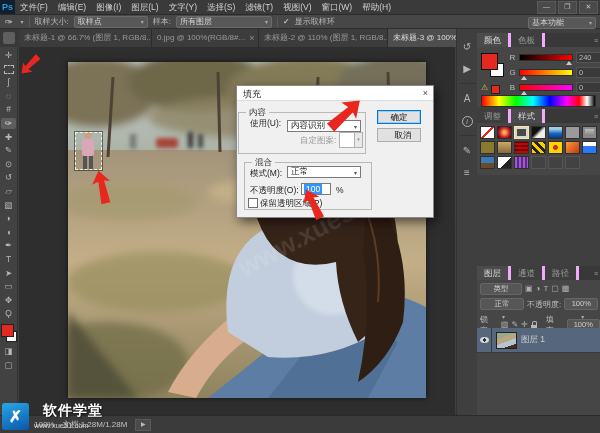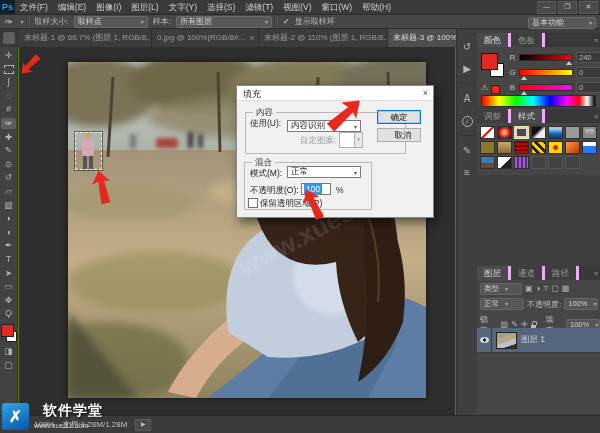--- a/index.html
+++ b/index.html
@@ -3,7 +3,7 @@
 <meta charset="utf-8">
 <style>
   html,body{margin:0;padding:0;background:#222;}
-  .app{position:relative;width:600px;height:433px;overflow:hidden;background:#4d7c0f;
+  .app{position:relative;width:600px;height:433px;overflow:hidden;background:#404040;
        font-family:"Liberation Sans",sans-serif;color:#c8c8c8;font-size:9px;
        -webkit-font-smoothing:antialiased;}
   .abs{position:absolute;}

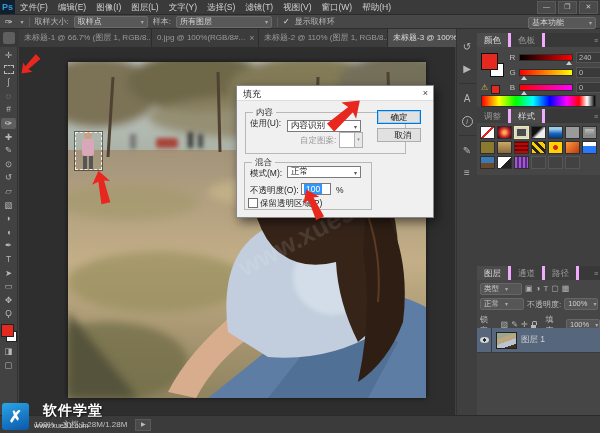--- a/index.html
+++ b/index.html
@@ -305,7 +305,7 @@
       <span class="t">填充</span>
       <span class="dclose">×</span>
     </div>
-    <div class="group" style="left:8px;top:26px;width:126px;height:40px;padding-left:33px;">
+    <div class="group" style="left:1px;top:26px;width:126px;height:40px;">
       <span class="glabel">内容</span>
     </div>
     <span class="dlbl" style="left:13px;top:32px;">使用(U):</span>

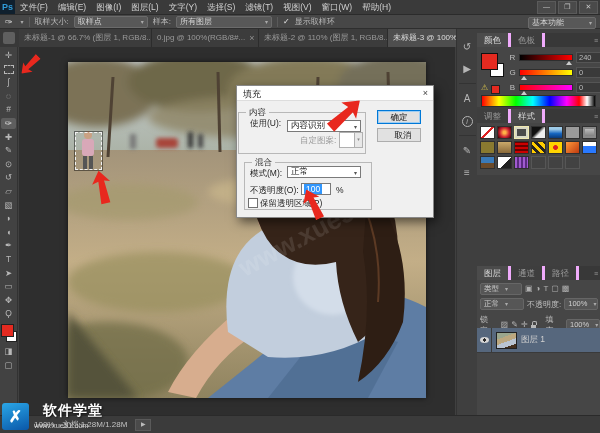--- a/index.html
+++ b/index.html
@@ -112,7 +112,7 @@
   
   .lrow{position:absolute;display:flex;align-items:center;gap:3px;font-size:8px;color:#bdbdbd;}
   .lddl{background:#565656;border:1px solid #666;border-radius:2px;height:10px;line-height:10px;font-size:7.5px;
-        color:#d0d0d0;padding:0 3px;display:flex;align-items:center;gap:3px;}
+        color:#d0d0d0;padding:0 3px;display:flex;align-items:center;gap:3px;flex-direction:column;}
   .lockic{font-size:8px;color:#b0b0b0;line-height:10px;}
   .lockpad{position:relative;display:inline-block;width:6px;height:5px;background:#b8b8b8;margin-top:4px;}
   .lockpad:before{content:"";position:absolute;left:1px;top:-4px;width:3px;height:3px;border:1px solid #b8b8b8;border-bottom:none;border-radius:2px 2px 0 0;}

